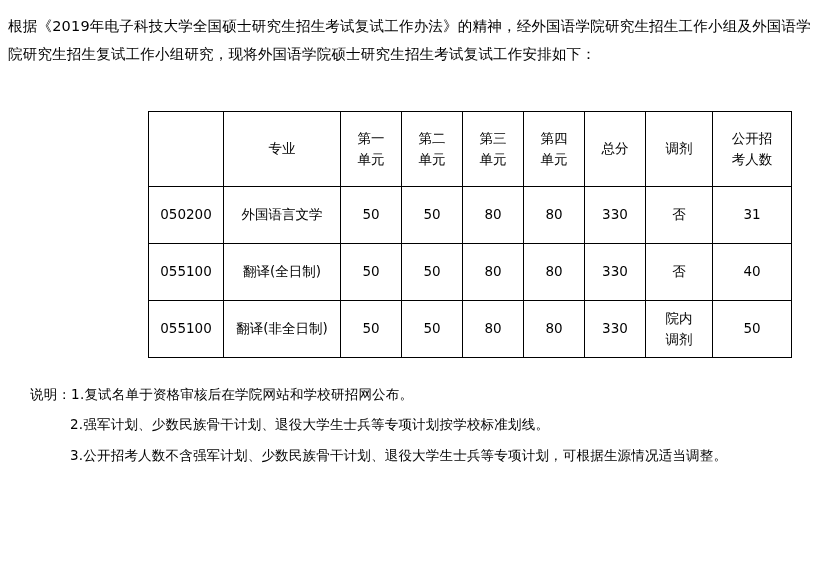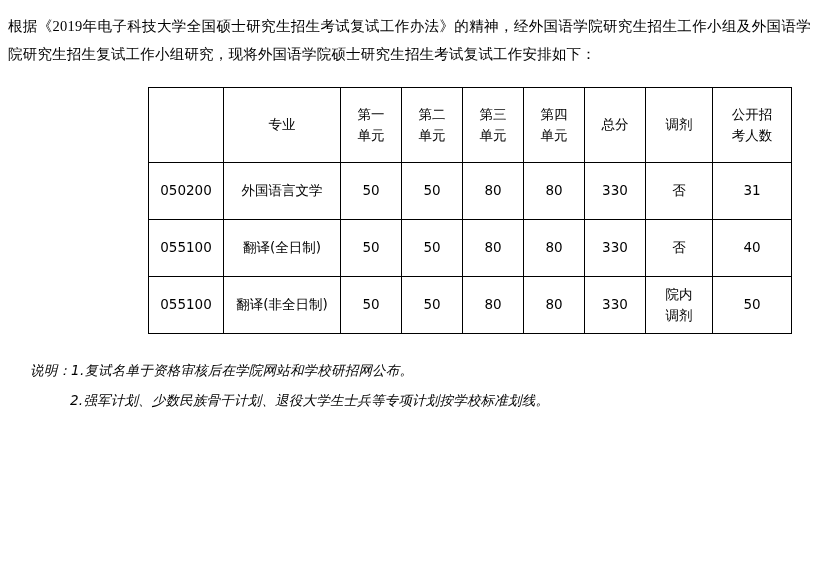--- a/index.html
+++ b/index.html
@@ -29,7 +29,6 @@
     letter-spacing: 0.2px;
     text-align: justify;
     color: #000;
-    font-family: Liberation Serif, serif;
   }
   .section-title {
     margin: 0;

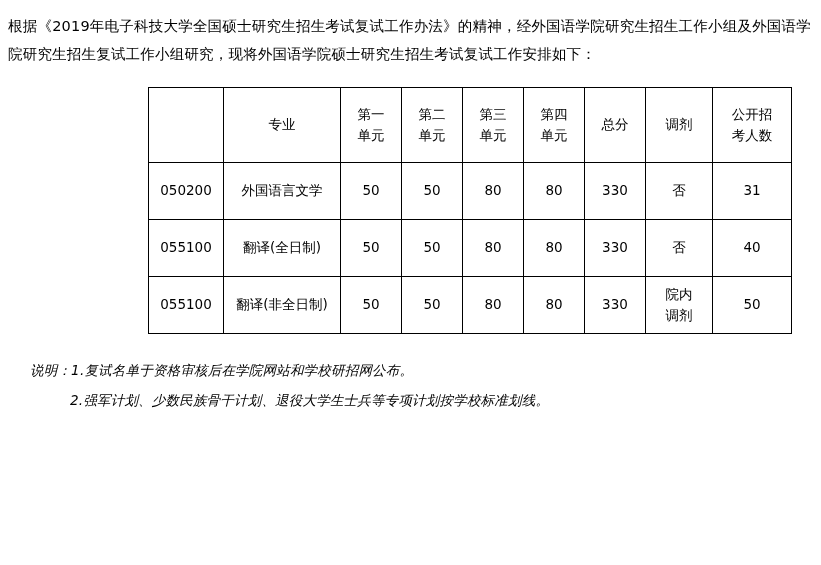--- a/index.html
+++ b/index.html
@@ -43,6 +43,7 @@
   table.grades {
     border-collapse: collapse;
     table-layout: fixed;
+    margin-top: 24px;
   }
   table.grades td,
   table.grades th {

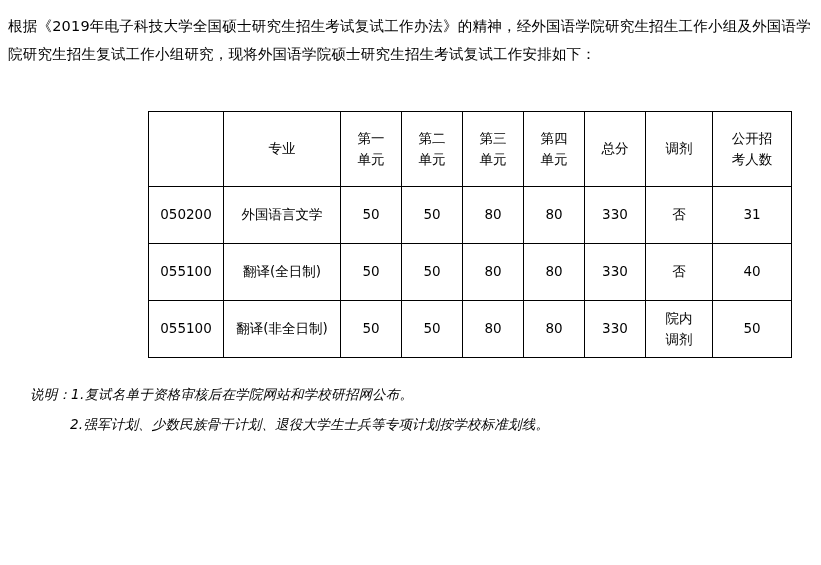--- a/index.html
+++ b/index.html
@@ -77,7 +77,6 @@
     margin: 0 0 0 0;
     padding: 9px 0 0 0;
     letter-spacing: 0.2px;
-    font-style: italic;
   }
   .note.first { padding-top: 12px; }
   .note-indent { padding-left: 40px; }

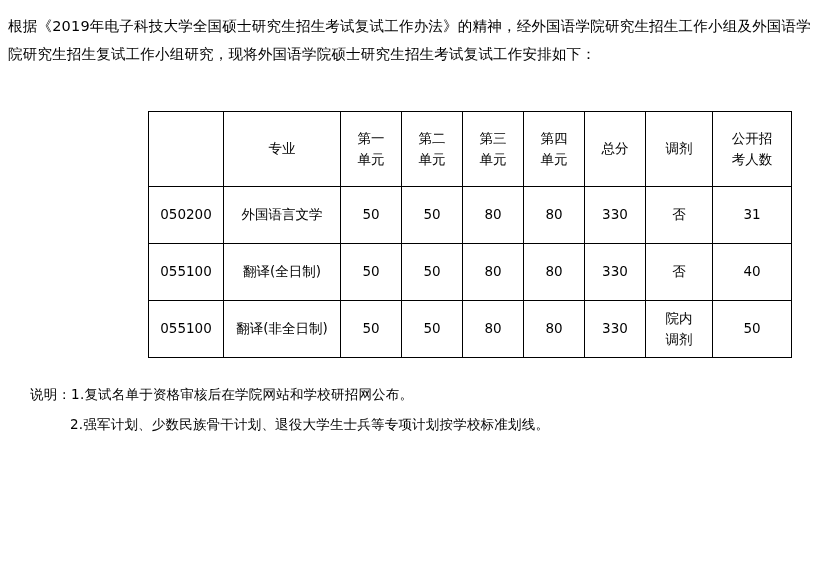--- a/index.html
+++ b/index.html
@@ -167,6 +167,7 @@
   <div class="notes">
     <p class="note first">说明：1.复试名单于资格审核后在学院网站和学校研招网公布。</p>
     <p class="note note-indent">2.强军计划、少数民族骨干计划、退役大学生士兵等专项计划按学校标准划线。</p>
+    <p class="note note-indent">3.公开招考人数不含强军计划、少数民族骨干计划、退役大学生士兵等专项计划，可根据生源情况适当调整。</p>
   </div>
 
 </div>

